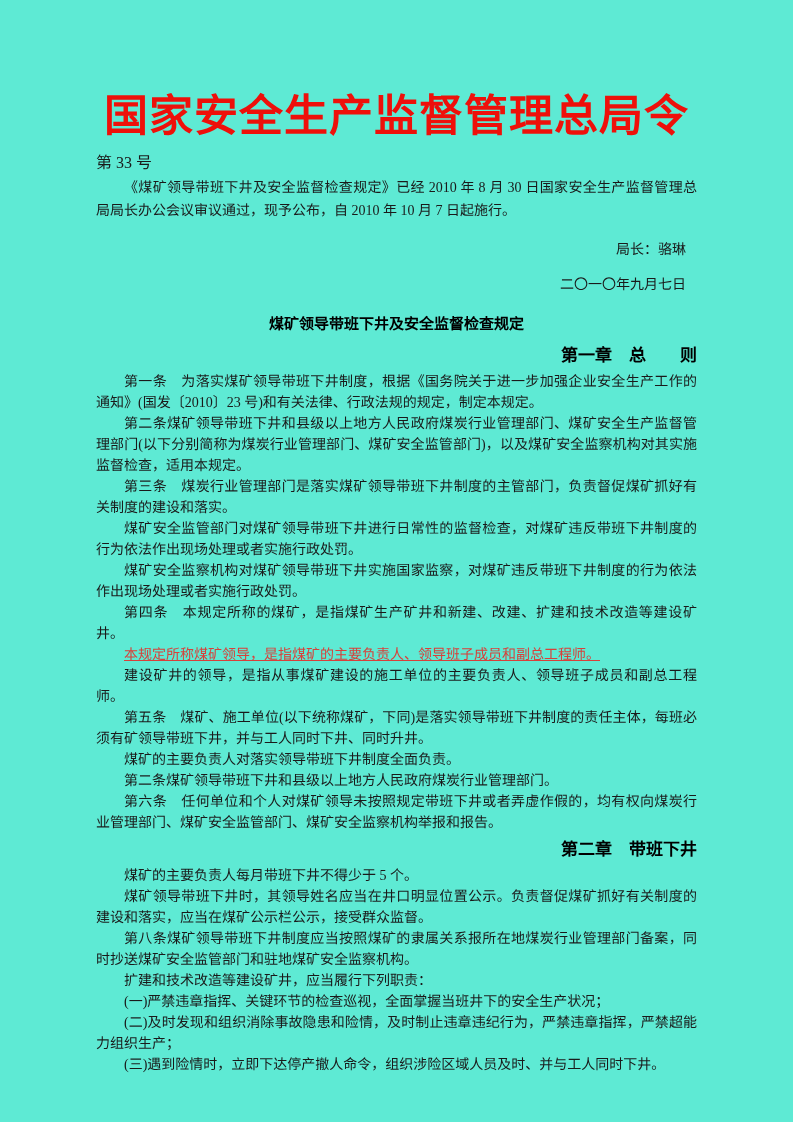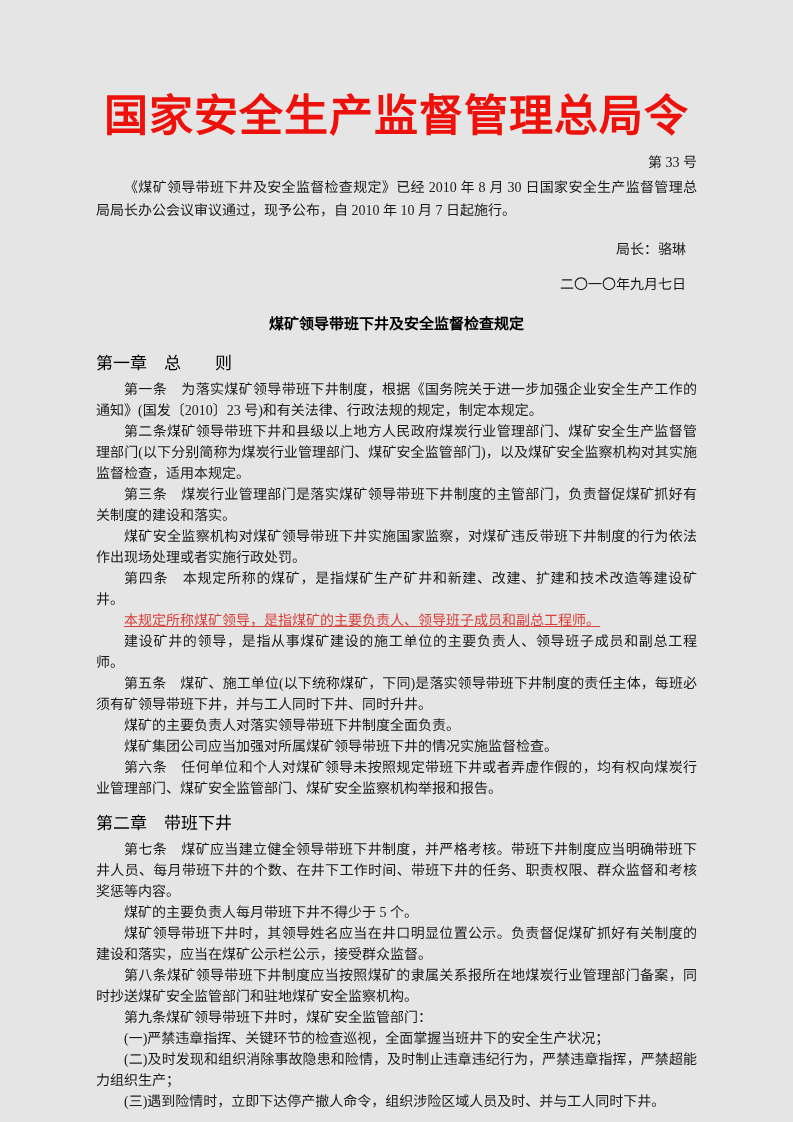--- a/index.html
+++ b/index.html
@@ -12,7 +12,7 @@
     position:relative;
     width:793px;height:1122px;
     margin:0 auto;
-    background:#e5e5e5;
+    background:#5eead4;
     overflow:hidden;
     box-sizing:border-box;
     padding:88px 96px 0 96px;

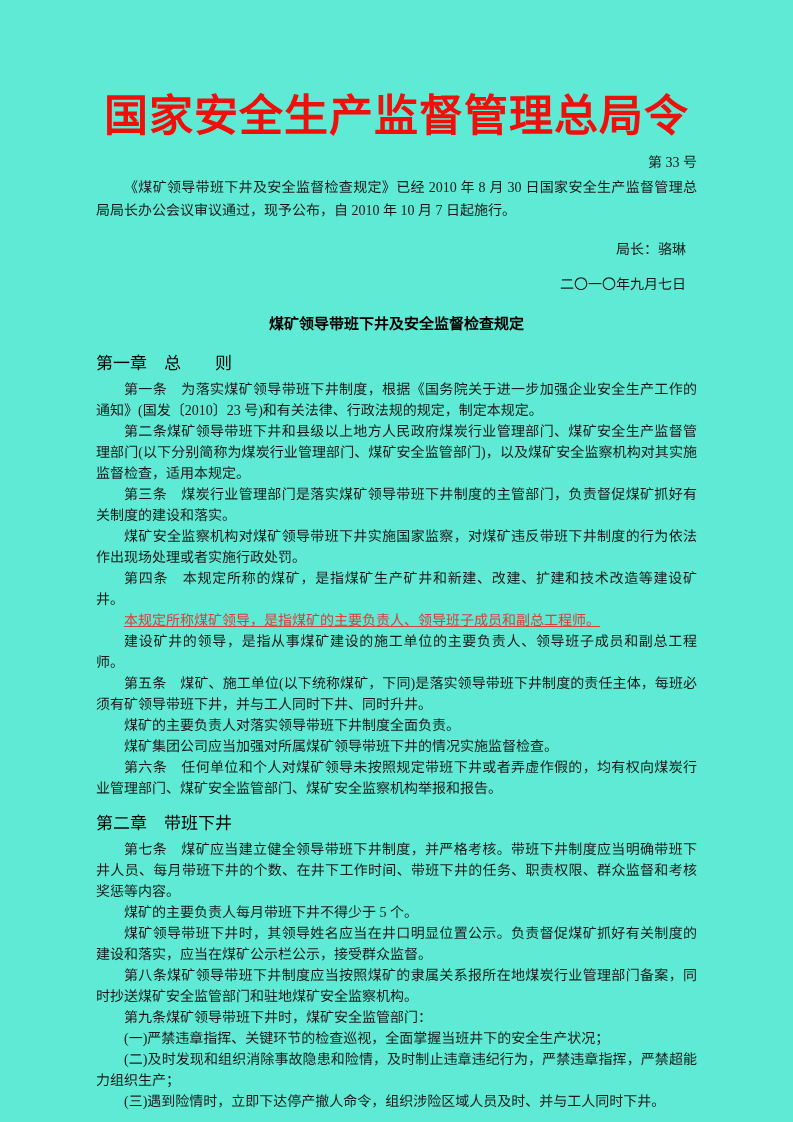--- a/index.html
+++ b/index.html
@@ -32,8 +32,8 @@
   }
   .issue-no{
     margin:6px 0 0 0;
-    text-align:right;
-    font-size:14px;
+    text-align:left;
+    font-size:16px;
     line-height:22px;
     font-weight:normal;
   }

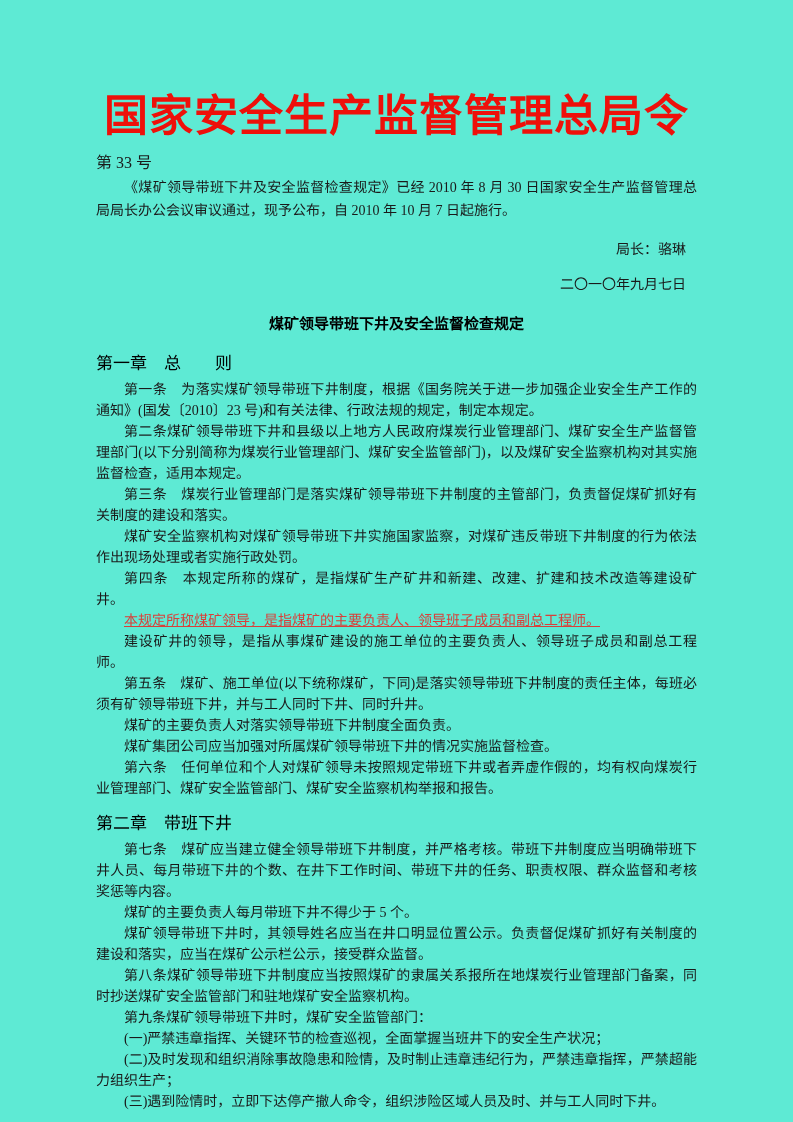--- a/index.html
+++ b/index.html
@@ -62,11 +62,11 @@
   }
   .doc-body{margin:0;}
   .chapter{
-    margin:12px 0 3px 0;
-    text-align:left;
+    margin:4px 0 3px 0;
+    text-align:right;
     font-size:17px;
     line-height:25px;
-    font-weight:normal;
+    font-weight:bold;
     font-family:"Liberation Sans","DejaVu Sans",sans-serif;
     color:#000;
   }

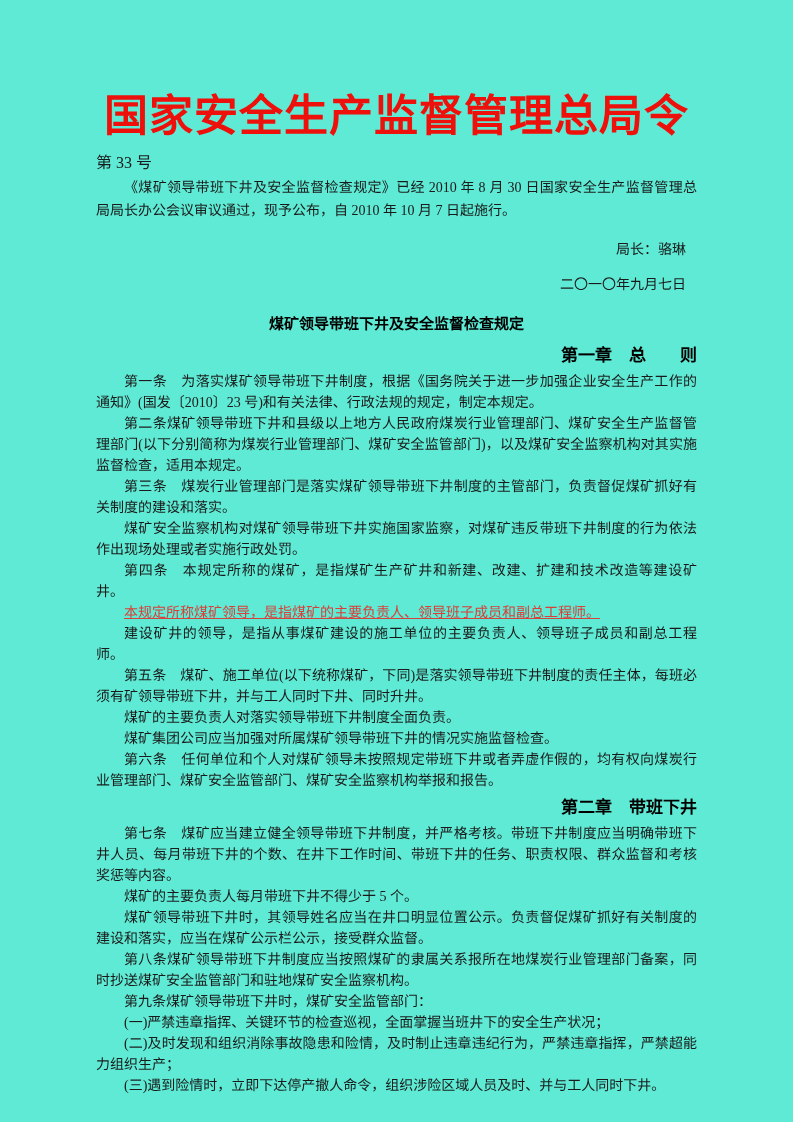--- a/index.html
+++ b/index.html
@@ -96,6 +96,7 @@
       <p class="para">第一条　为落实煤矿领导带班下井制度，根据《国务院关于进一步加强企业安全生产工作的通知》(国发〔2010〕23 号)和有关法律、行政法规的规定，制定本规定。</p>
       <p class="para">第二条煤矿领导带班下井和县级以上地方人民政府煤炭行业管理部门、煤矿安全生产监督管理部门(以下分别简称为煤炭行业管理部门、煤矿安全监管部门)，以及煤矿安全监察机构对其实施监督检查，适用本规定。</p>
       <p class="para">第三条　煤炭行业管理部门是落实煤矿领导带班下井制度的主管部门，负责督促煤矿抓好有关制度的建设和落实。</p>
+      <p class="para">煤矿安全监管部门对煤矿领导带班下井进行日常性的监督检查，对煤矿违反带班下井制度的行为依法作出现场处理或者实施行政处罚。</p>
       <p class="para">煤矿安全监察机构对煤矿领导带班下井实施国家监察，对煤矿违反带班下井制度的行为依法作出现场处理或者实施行政处罚。</p>
       <p class="para">第四条　本规定所称的煤矿，是指煤矿生产矿井和新建、改建、扩建和技术改造等建设矿井。</p>
       <p class="para red">本规定所称煤矿领导，是指煤矿的主要负责人、领导班子成员和副总工程师。</p>

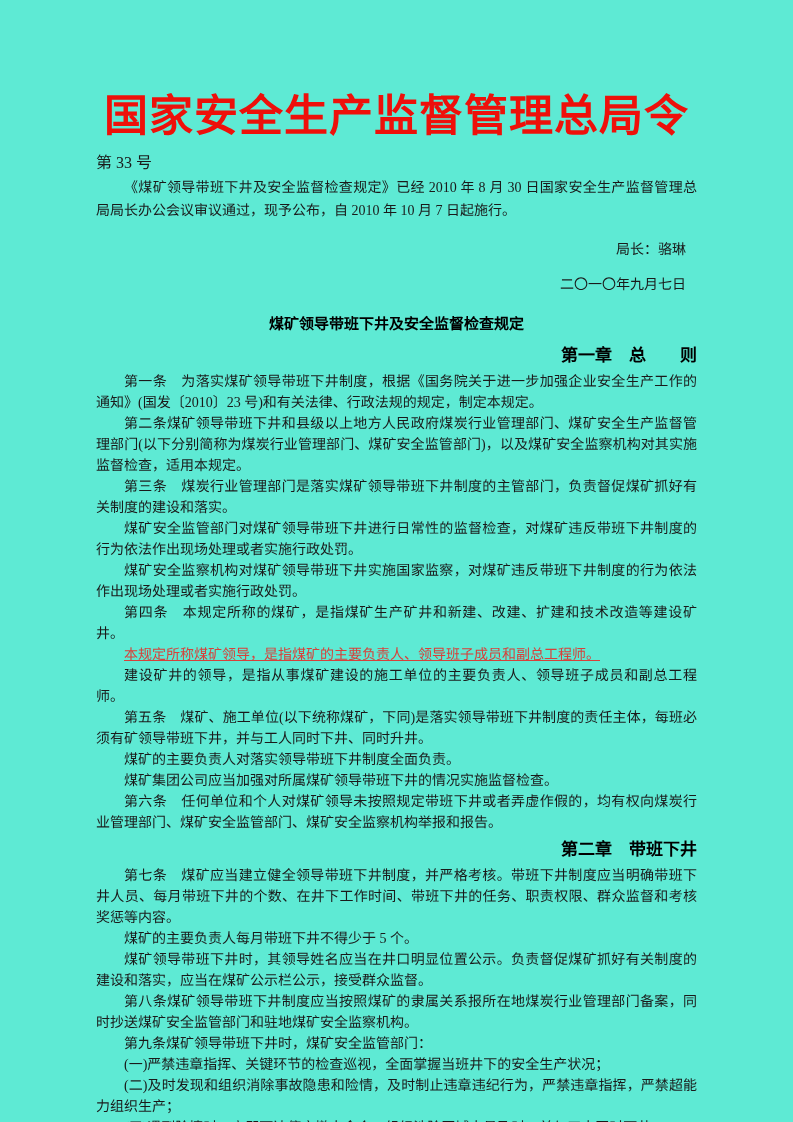--- a/index.html
+++ b/index.html
@@ -103,7 +103,7 @@
       <p class="para">建设矿井的领导，是指从事煤矿建设的施工单位的主要负责人、领导班子成员和副总工程师。</p>
       <p class="para">第五条　煤矿、施工单位(以下统称煤矿，下同)是落实领导带班下井制度的责任主体，每班必须有矿领导带班下井，并与工人同时下井、同时升井。</p>
       <p class="para">煤矿的主要负责人对落实领导带班下井制度全面负责。</p>
-      <p class="para">煤矿集团公司应当加强对所属煤矿领导带班下井的情况实施监督检查。</p>
+      <p class="para">第二条煤矿领导带班下井和县级以上地方人民政府煤炭行业管理部门。</p>
       <p class="para">第六条　任何单位和个人对煤矿领导未按照规定带班下井或者弄虚作假的，均有权向煤炭行业管理部门、煤矿安全监管部门、煤矿安全监察机构举报和报告。</p>
       <p class="chapter">第二章　带班下井</p>
       <p class="para">第七条　煤矿应当建立健全领导带班下井制度，并严格考核。带班下井制度应当明确带班下井人员、每月带班下井的个数、在井下工作时间、带班下井的任务、职责权限、群众监督和考核奖惩等内容。</p>

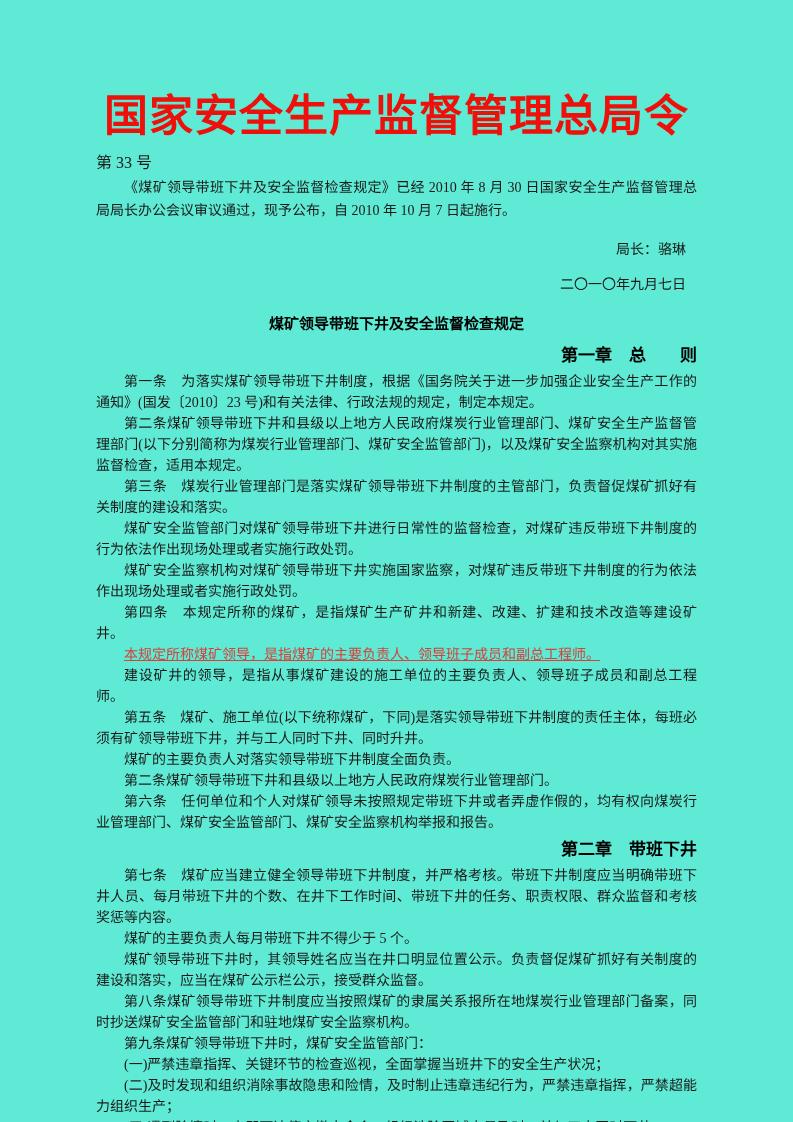--- a/index.html
+++ b/index.html
@@ -106,7 +106,6 @@
       <p class="para">第二条煤矿领导带班下井和县级以上地方人民政府煤炭行业管理部门。</p>
       <p class="para">第六条　任何单位和个人对煤矿领导未按照规定带班下井或者弄虚作假的，均有权向煤炭行业管理部门、煤矿安全监管部门、煤矿安全监察机构举报和报告。</p>
       <p class="chapter">第二章　带班下井</p>
-      <p class="para">第七条　煤矿应当建立健全领导带班下井制度，并严格考核。带班下井制度应当明确带班下井人员、每月带班下井的个数、在井下工作时间、带班下井的任务、职责权限、群众监督和考核奖惩等内容。</p>
       <p class="para">煤矿的主要负责人每月带班下井不得少于 5 个。</p>
       <p class="para">煤矿领导带班下井时，其领导姓名应当在井口明显位置公示。负责督促煤矿抓好有关制度的建设和落实，应当在煤矿公示栏公示，接受群众监督。</p>
       <p class="para">第八条煤矿领导带班下井制度应当按照煤矿的隶属关系报所在地煤炭行业管理部门备案，同时抄送煤矿安全监管部门和驻地煤矿安全监察机构。</p>

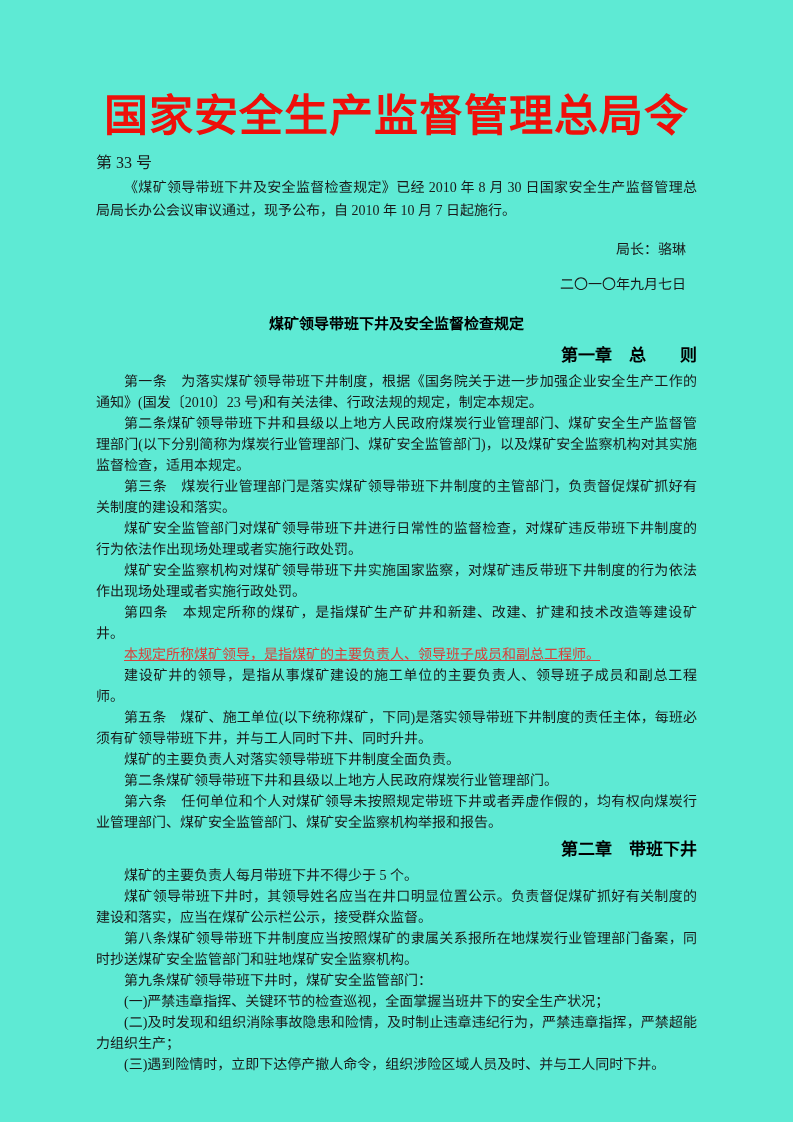--- a/index.html
+++ b/index.html
@@ -109,7 +109,7 @@
       <p class="para">煤矿的主要负责人每月带班下井不得少于 5 个。</p>
       <p class="para">煤矿领导带班下井时，其领导姓名应当在井口明显位置公示。负责督促煤矿抓好有关制度的建设和落实，应当在煤矿公示栏公示，接受群众监督。</p>
       <p class="para">第八条煤矿领导带班下井制度应当按照煤矿的隶属关系报所在地煤炭行业管理部门备案，同时抄送煤矿安全监管部门和驻地煤矿安全监察机构。</p>
-      <p class="para">第九条煤矿领导带班下井时，煤矿安全监管部门：</p>
+      <p class="para">扩建和技术改造等建设矿井，应当履行下列职责：</p>
       <p class="para">(一)严禁违章指挥、关键环节的检查巡视，全面掌握当班井下的安全生产状况；</p>
       <p class="para">(二)及时发现和组织消除事故隐患和险情，及时制止违章违纪行为，严禁违章指挥，严禁超能力组织生产；</p>
       <p class="para">(三)遇到险情时，立即下达停产撤人命令，组织涉险区域人员及时、并与工人同时下井。</p>

